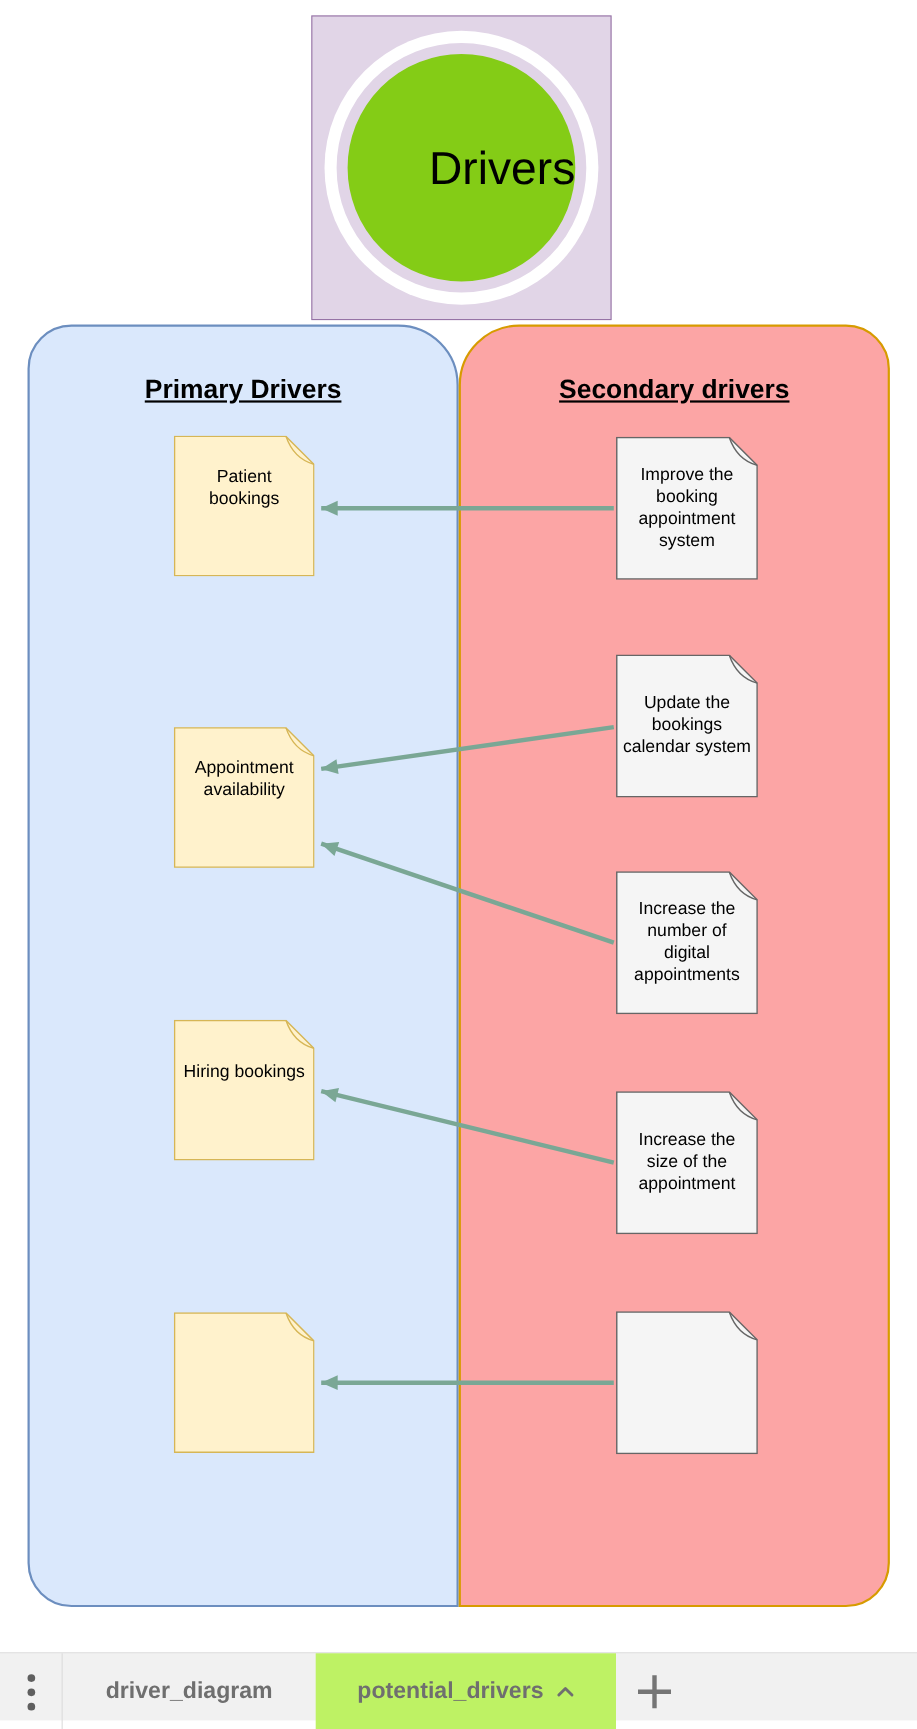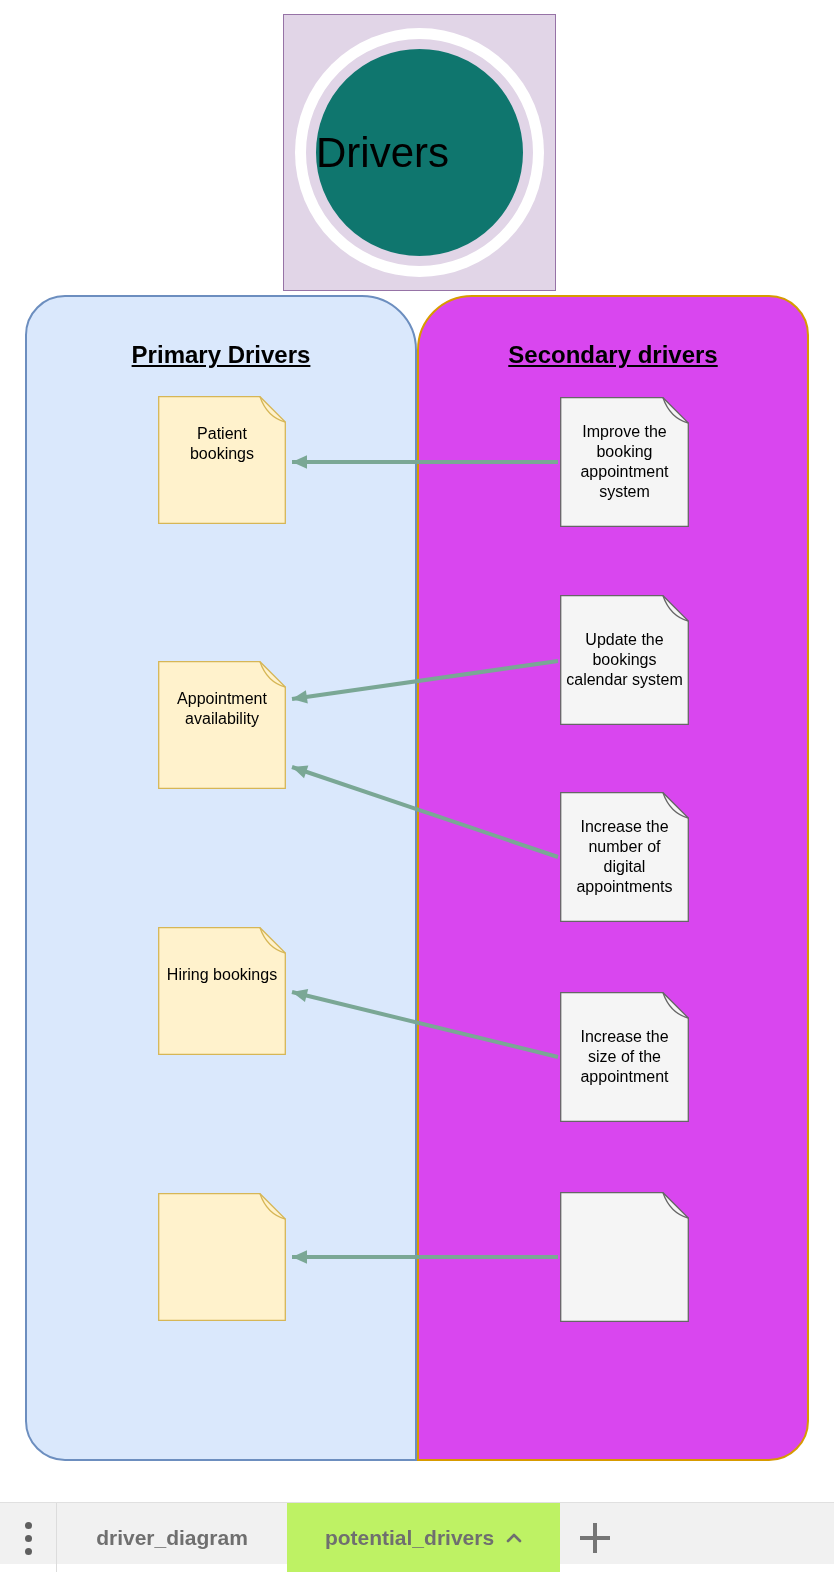--- a/index.html
+++ b/index.html
@@ -34,8 +34,8 @@
     background:#fff; border-radius:50%;
   }
   .ring-inner {
-    position:absolute; inset:11px; border:10px solid #E1D5E7; background:#0f766e;
-    border-radius:50%; display:flex; align-items:center; justify-content:flex-start;
+    position:absolute; inset:11px; border:10px solid #E1D5E7; background:#84cc16;
+    border-radius:50%; display:flex; align-items:center; justify-content:flex-end;
   }
   .root-label { font-size:42px; color:#000; }
 

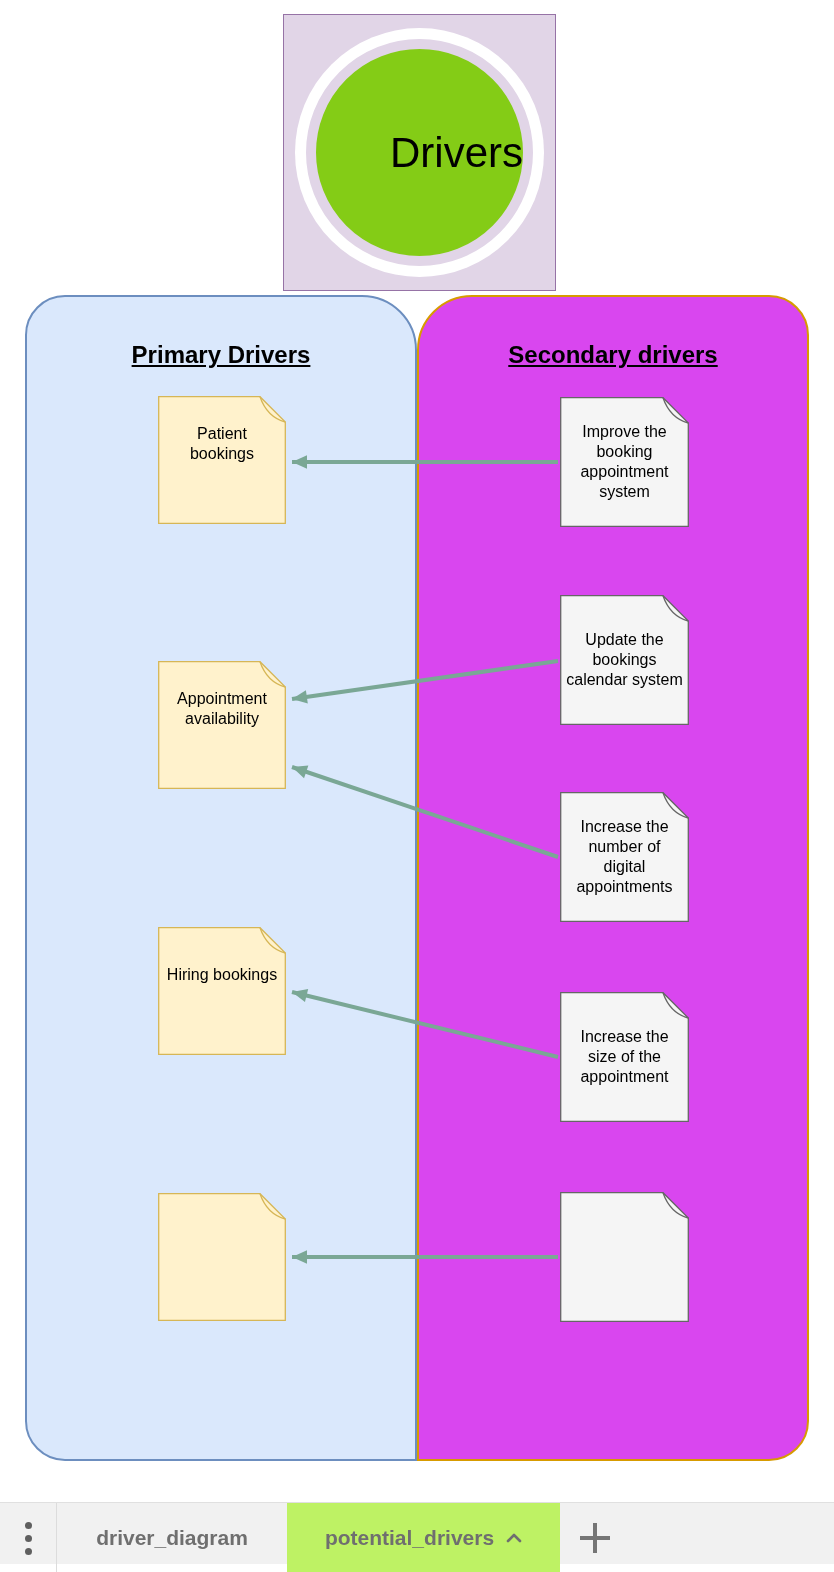--- a/index.html
+++ b/index.html
@@ -16,7 +16,7 @@
   }
   .group-secondary {
     left:417px; width:392px;
-    background:#d946ef; border:2px solid #D79B00;
+    background:#fca5a5; border:2px solid #D79B00;
     border-radius:55px 40px 40px 0;
   }
   .group-title {

